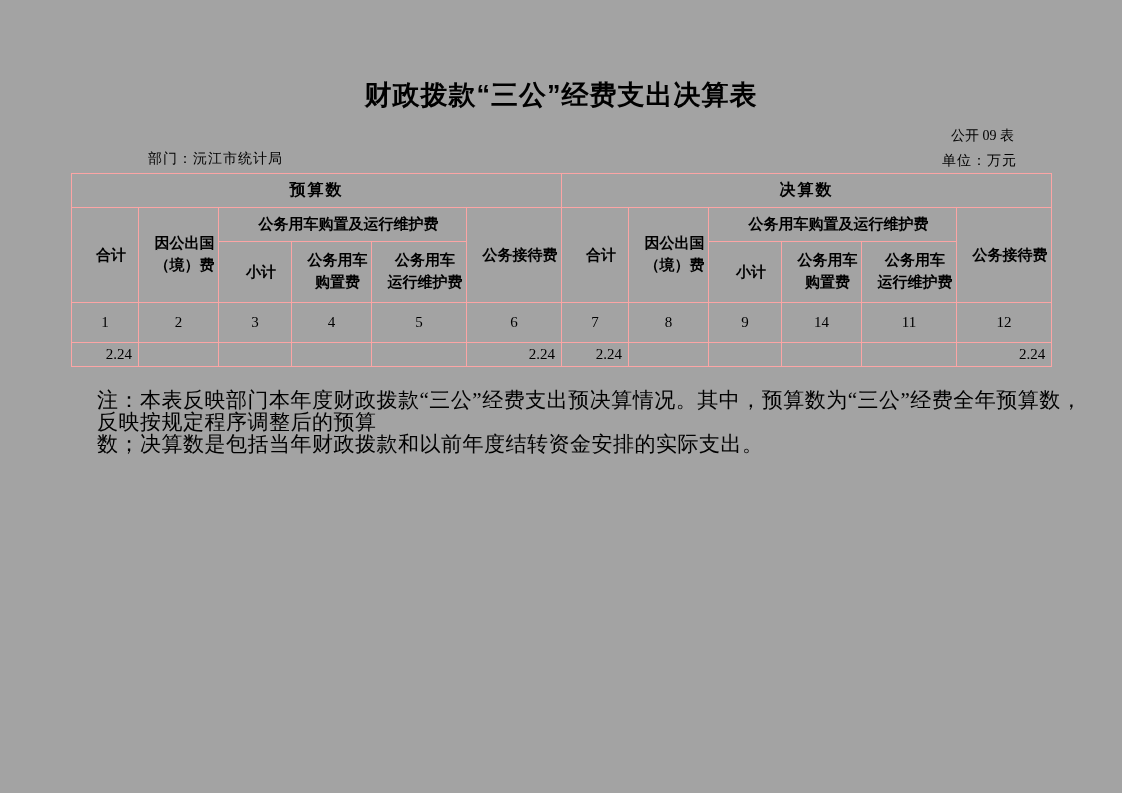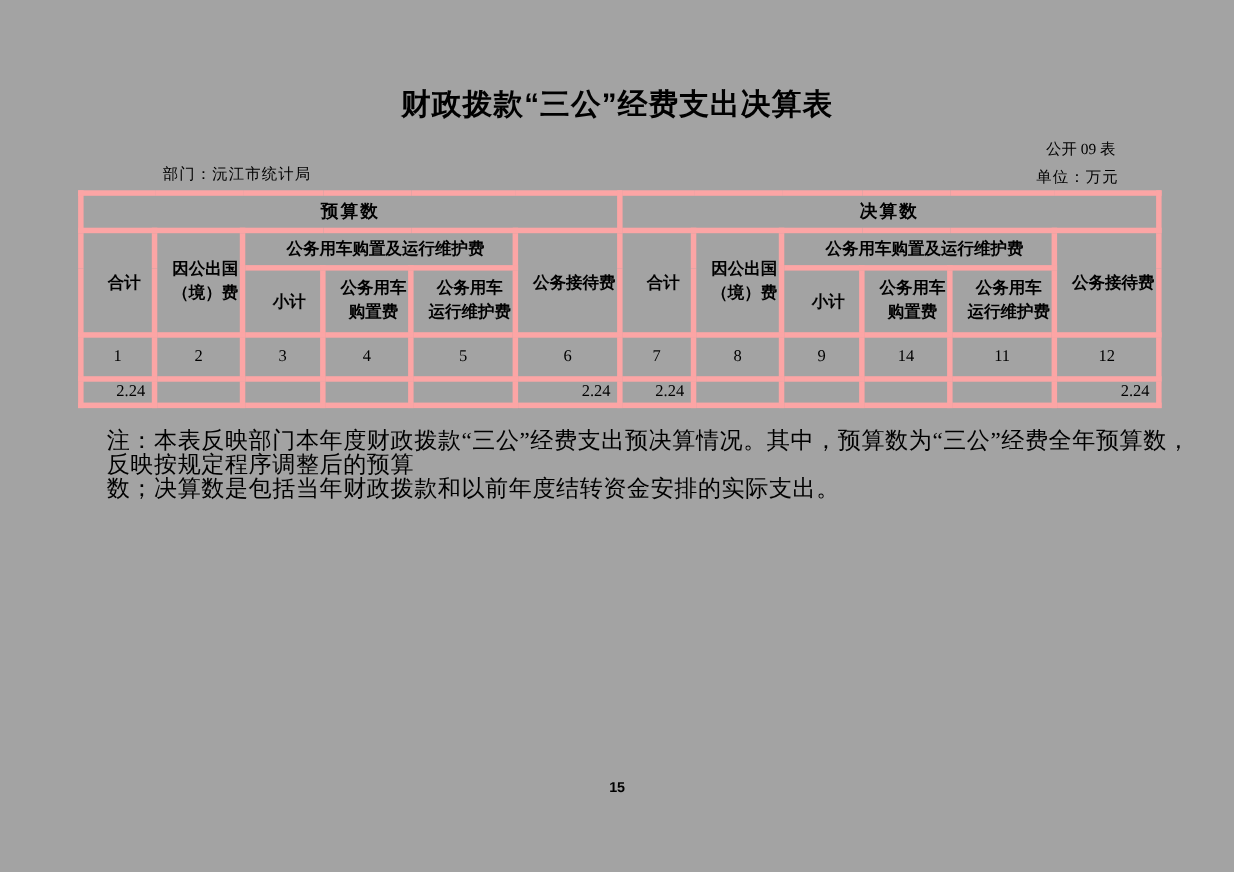--- a/index.html
+++ b/index.html
@@ -40,7 +40,7 @@
     table-layout: fixed;
   }
   .expense-table td {
-    border: 5px solid #fca5a5;
+    border: 1px solid #fca5a5;
     text-align: center;
     vertical-align: middle;
     font-size: 15px;

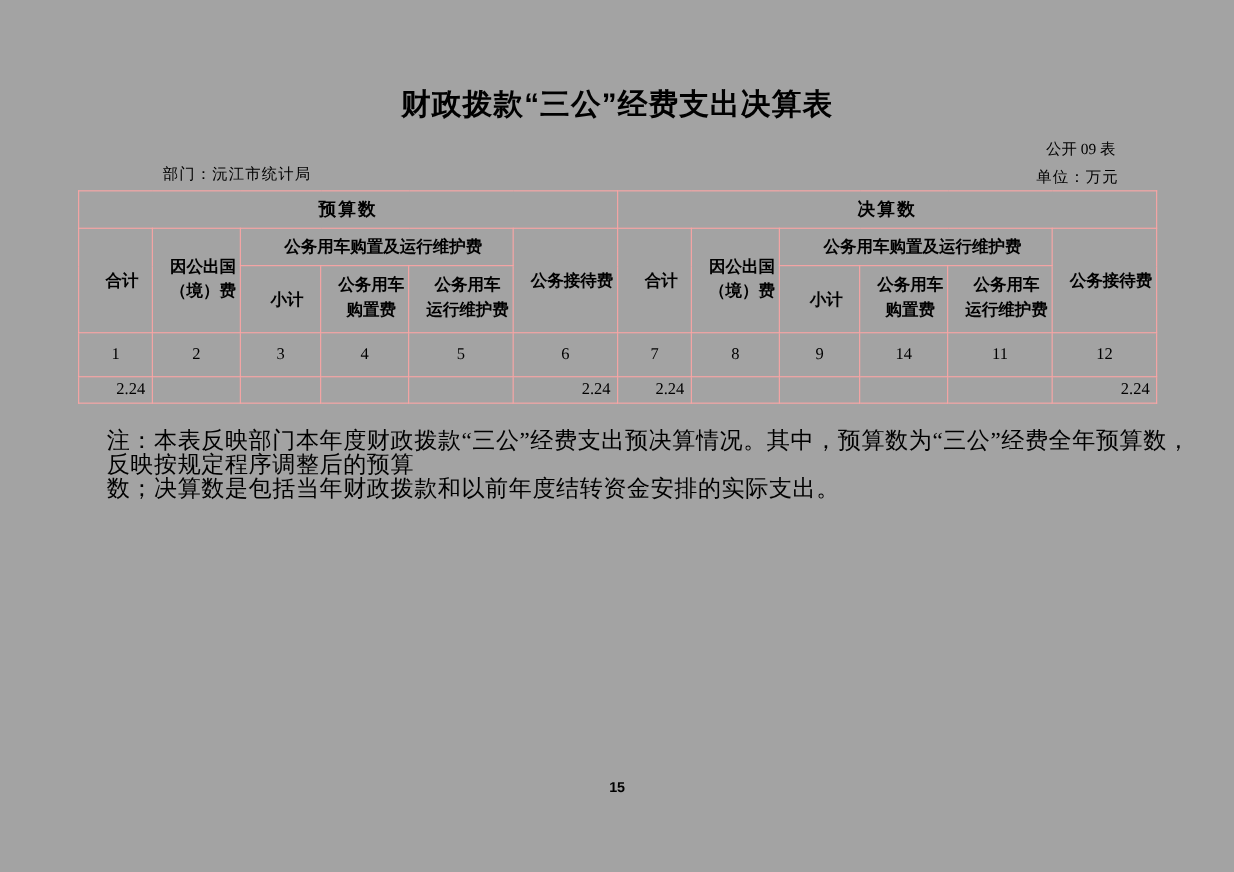--- a/index.html
+++ b/index.html
@@ -159,7 +159,6 @@
   <div class="note">注：本表反映部门本年度财政拨款“三公”经费支出预决算情况。其中，预算数为“三公”经费全年预算数，反映按规定程序调整后的预算
 数；决算数是包括当年财政拨款和以前年度结转资金安排的实际支出。</div>
 
-  <div class="page-number">15</div>
 
 </div>
 

